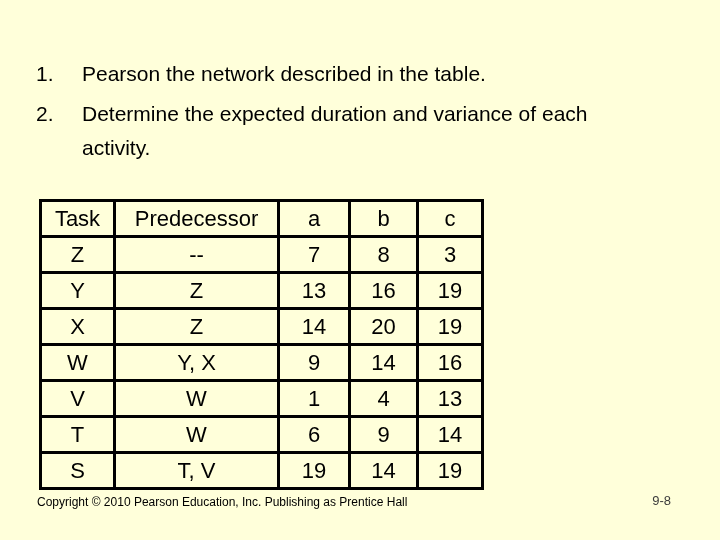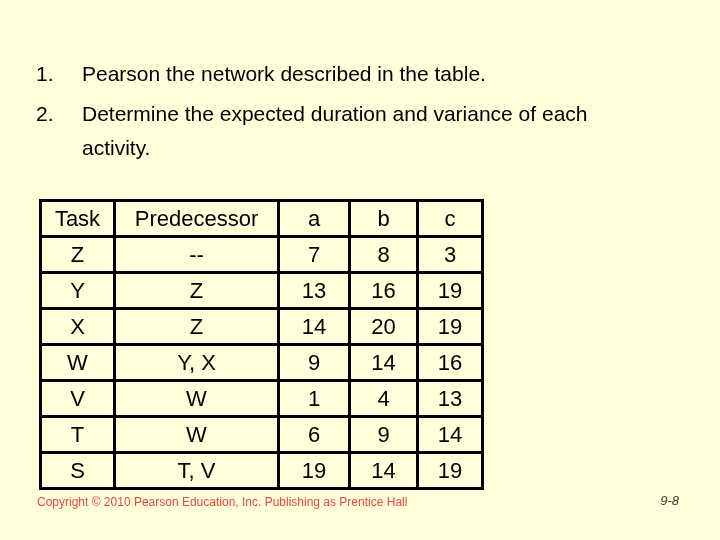--- a/index.html
+++ b/index.html
@@ -77,7 +77,7 @@
     left: 37px;
     top: 495px;
     font-size: 12px;
-    color: #ef4444;
+    color: #000000;
   }
   .page-number {
     position: absolute;

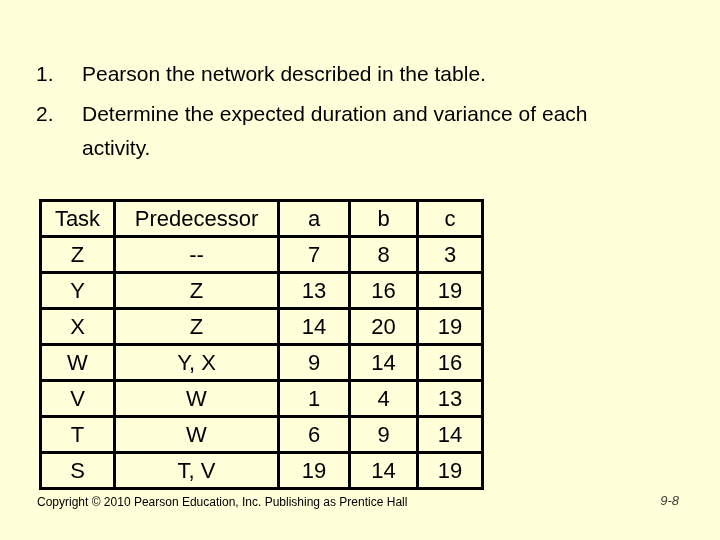--- a/index.html
+++ b/index.html
@@ -81,11 +81,10 @@
   }
   .page-number {
     position: absolute;
-    right: 41px;
+    right: 49px;
     top: 493px;
     font-size: 13px;
     color: #3c3c3c;
-    font-style: italic;
   }
 </style>
 </head>

